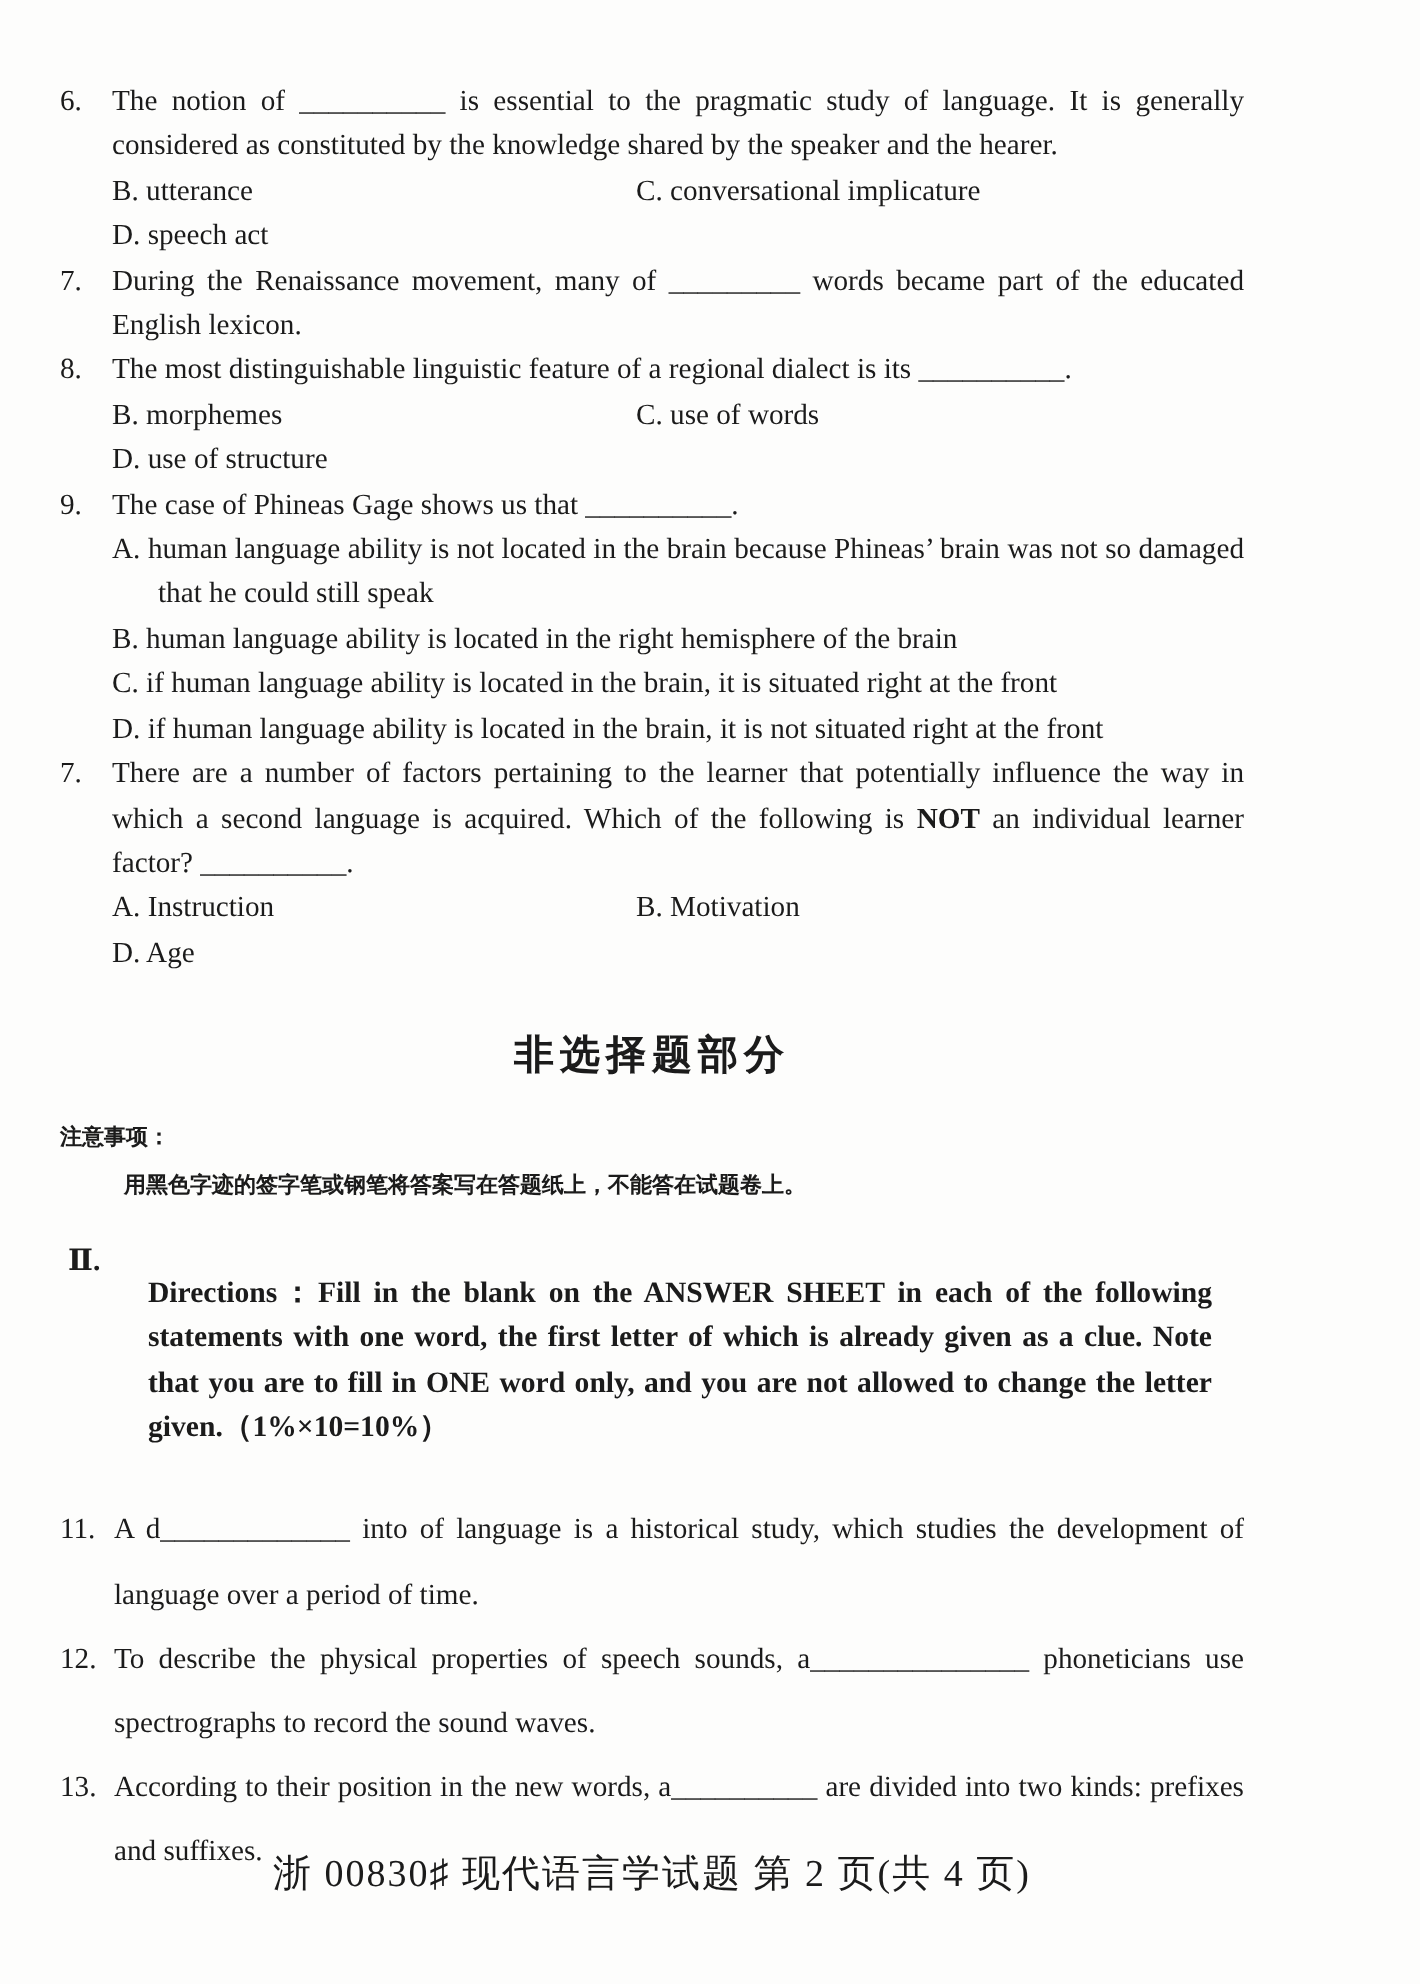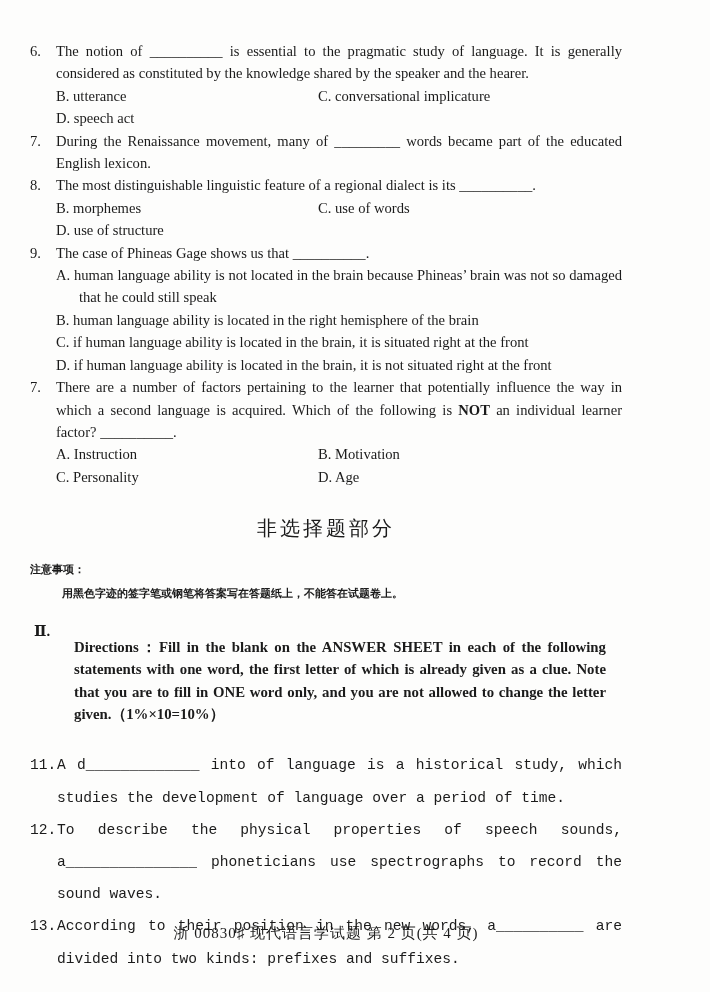--- a/index.html
+++ b/index.html
@@ -135,7 +135,6 @@
             <div class="opts-grid">
               <span class="opt">A. Instruction</span>
               <span class="opt">B. Motivation</span>
-              <span class="opt">C. Personality</span>
               <span class="opt">D. Age</span>
             </div>
           </div>

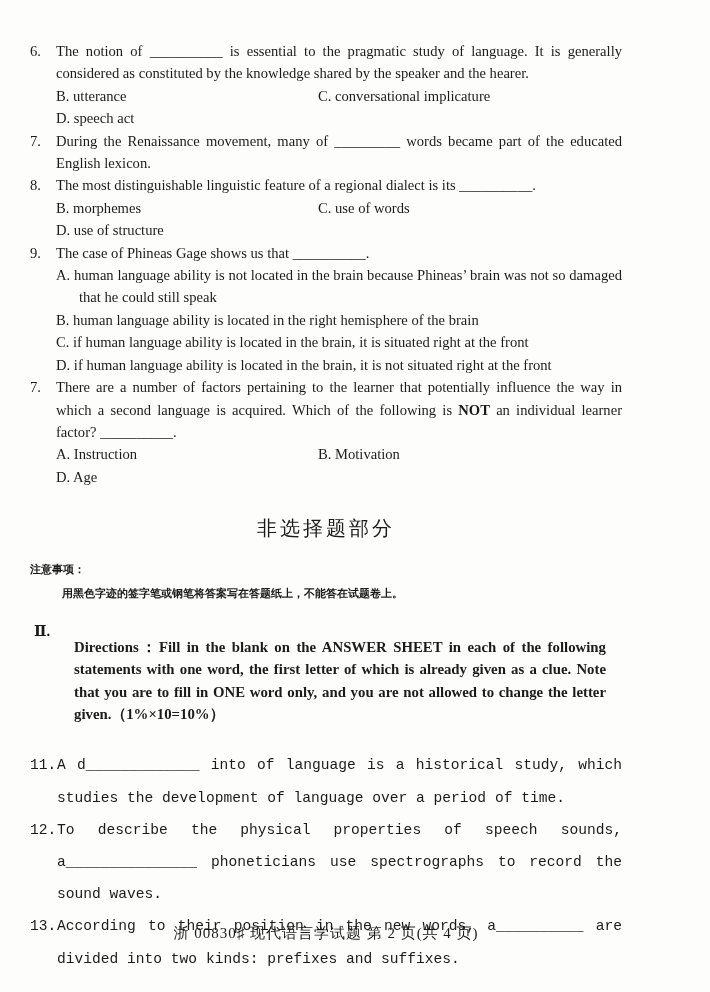--- a/index.html
+++ b/index.html
@@ -39,7 +39,7 @@
     margin:27px 0 0 0;
     text-align:center;
     font-size:20px;
-    font-weight:normal;
+    font-weight:bold;
     letter-spacing:3px;
     line-height:26px;
   }

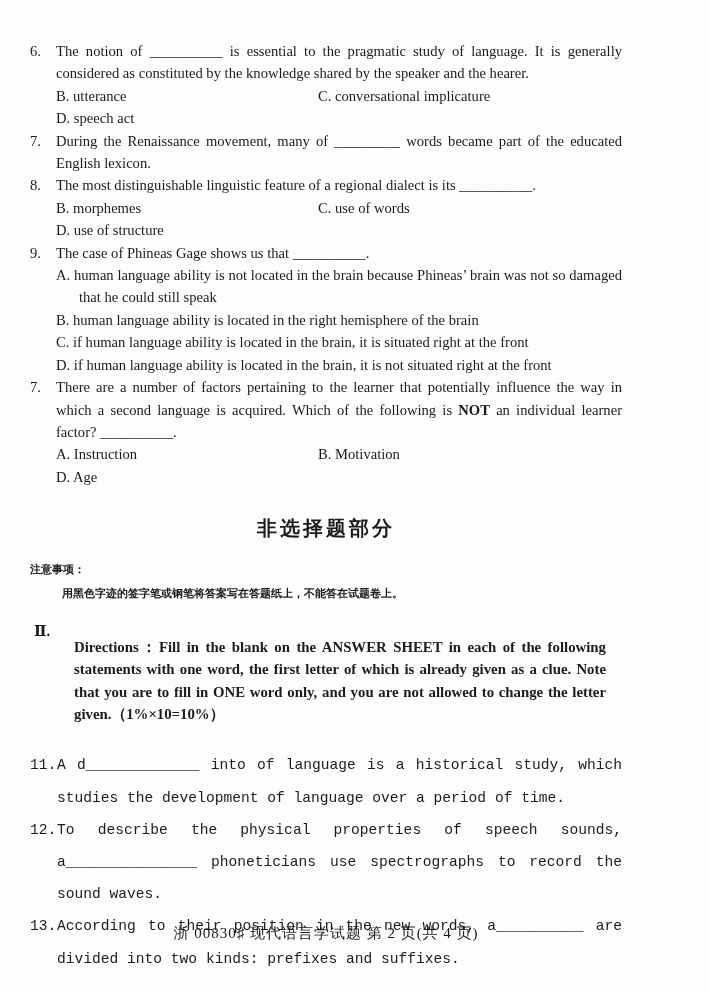--- a/index.html
+++ b/index.html
@@ -51,7 +51,7 @@
   .roman { flex:0 0 28px; font-weight:bold; padding-left:4px; box-sizing:border-box; }
   .dir-text { flex:1; font-weight:bold; text-align:justify; margin:16px; }
 
-  .fillins { margin-top:8px; font-size:14.6px;font-family:Liberation Mono, monospace; }
+  .fillins { margin-top:8px; font-size:14.6px; }
   .fq { display:flex; line-height:32.2px; }
   .fqnum { flex:0 0 27px; }
   .fqtext { flex:1; text-align:justify; margin:0; }

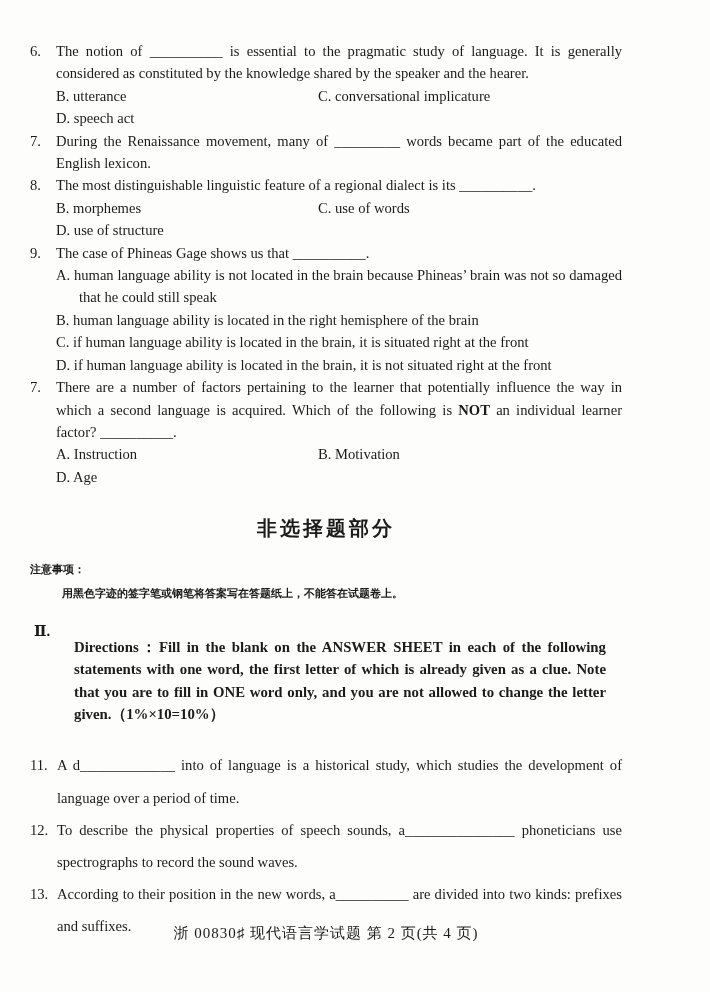--- a/index.html
+++ b/index.html
@@ -62,7 +62,7 @@
     left:30px; right:88px;
     top:924px;
     text-align:center;
-    font-size:15px;
+    font-size:19px;
     letter-spacing:1px;
   }
   b { font-weight:bold; }

